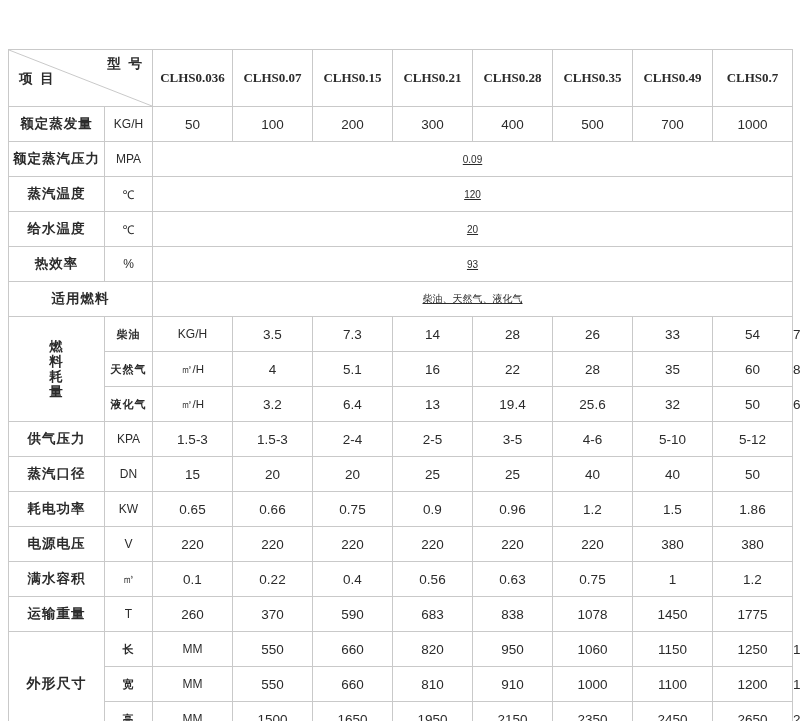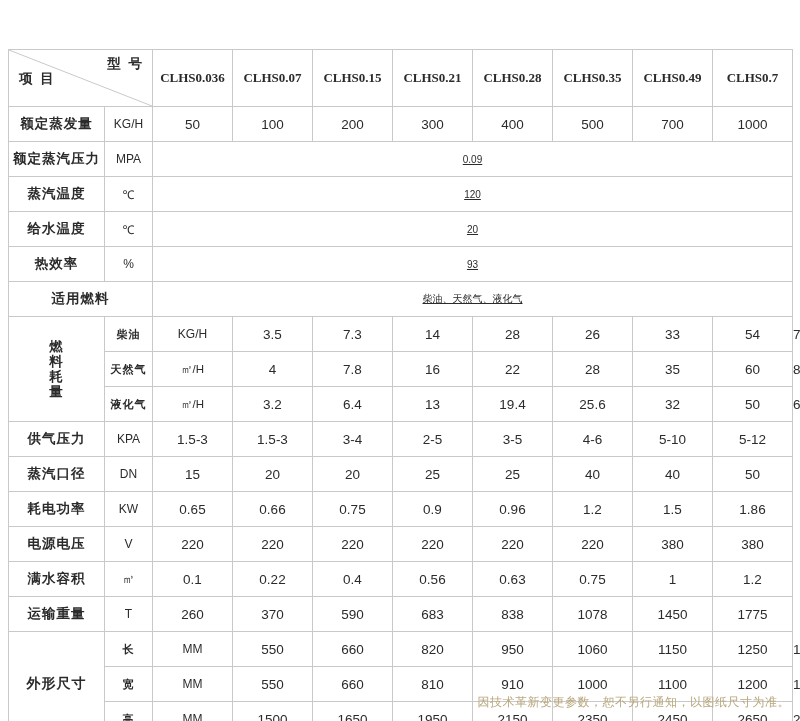--- a/index.html
+++ b/index.html
@@ -249,7 +249,7 @@
         <td class="sub-label">天然气</td>
         <td class="unit small">㎥/H</td>
         <td class="val">4</td>
-        <td class="val">7.8</td>
+        <td class="val">5.1</td>
         <td class="val">16</td>
         <td class="val">22</td>
         <td class="val">28</td>

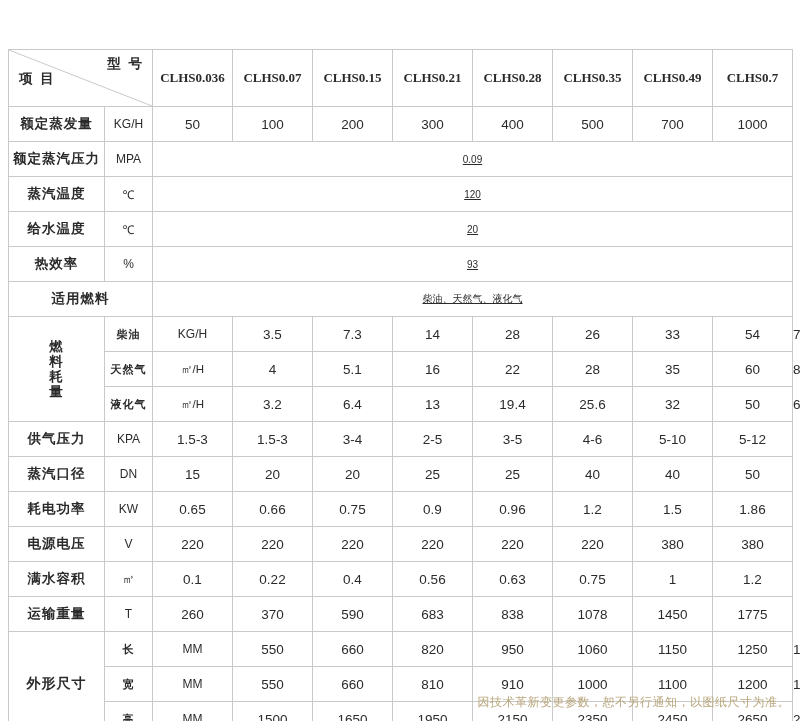--- a/index.html
+++ b/index.html
@@ -276,7 +276,7 @@
         <td class="unit">KPA</td>
         <td class="val">1.5-3</td>
         <td class="val">1.5-3</td>
-        <td class="val">3-4</td>
+        <td class="val">2-4</td>
         <td class="val">2-5</td>
         <td class="val">3-5</td>
         <td class="val">4-6</td>

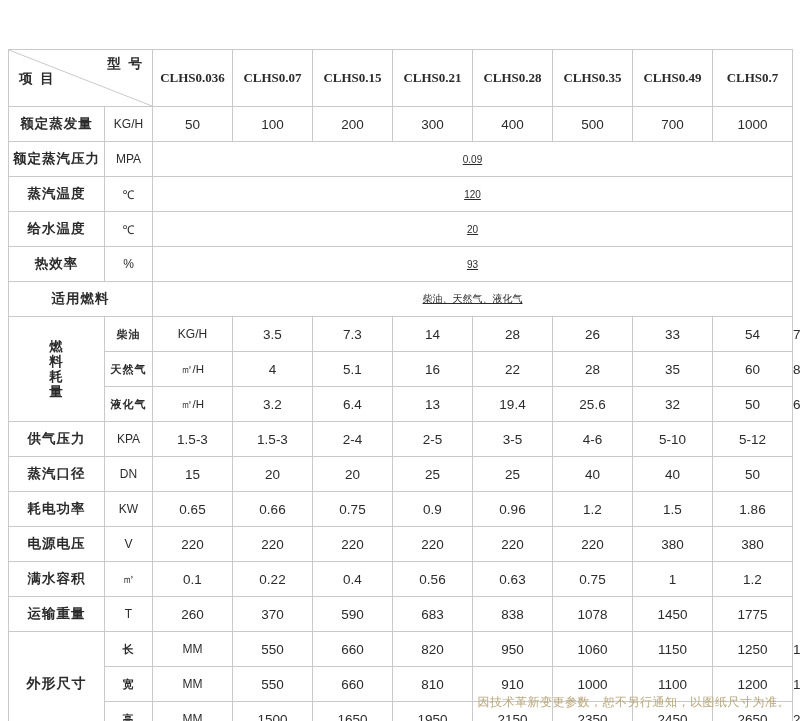--- a/index.html
+++ b/index.html
@@ -392,7 +392,6 @@
     </tbody>
   </table>
 
-  <div class="footnote">因技术革新变更参数，恕不另行通知，以图纸尺寸为准。</div>
 
 </div>
 

